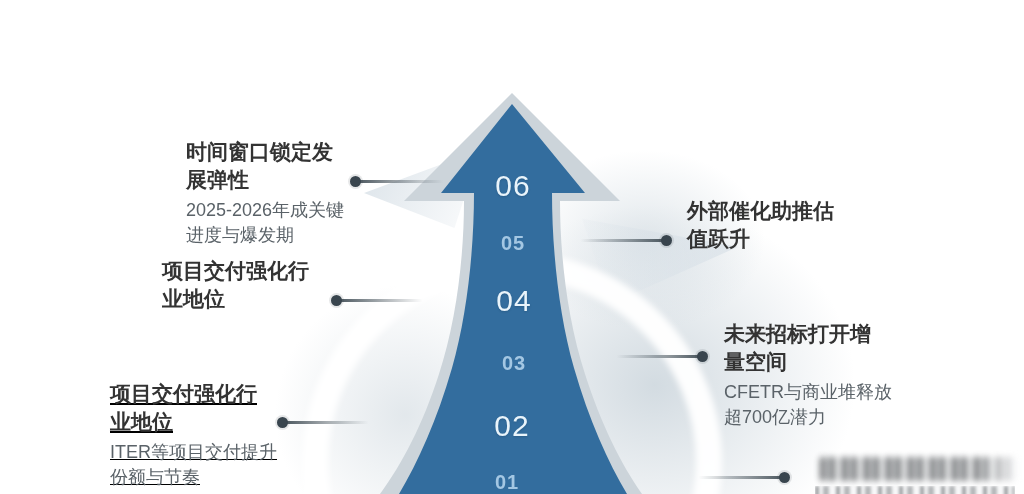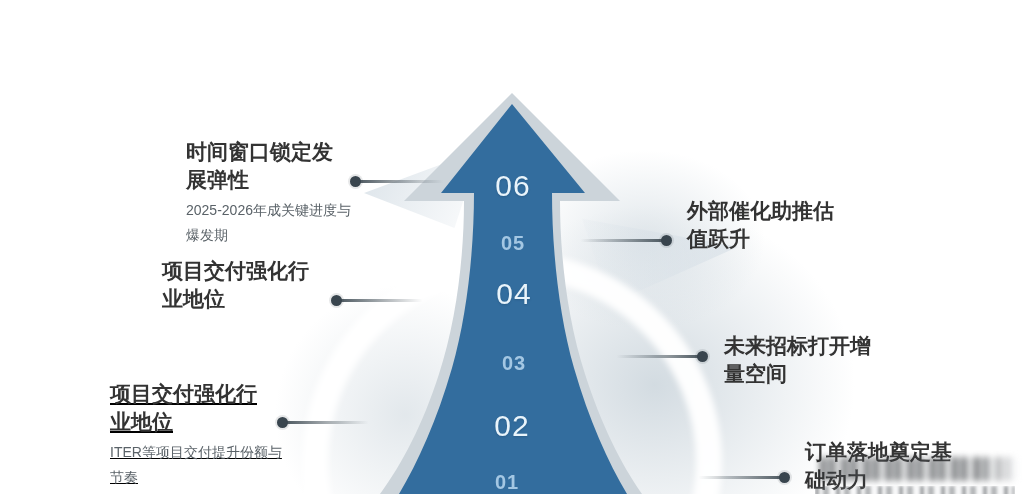--- a/index.html
+++ b/index.html
@@ -41,7 +41,7 @@
   
   .item{position:absolute;}
   .item-title{font-size:21px;font-weight:600;color:#333333;line-height:28px;width:158px;}
-  .item-desc{font-size:14px;font-weight:400;color:#5a6268;line-height:25px;width:174px;margin-top:4px;}
+  .item-desc{font-size:18px;font-weight:400;color:#5a6268;line-height:25px;width:174px;margin-top:4px;}
   .it-l1{left:186px;top:138px;} .it-l2{left:162px;top:257px;} .it-l3{left:110px;top:380px;text-decoration:underline;}
   .it-r1{left:687px;top:197px;} .it-r2{left:724px;top:332px;} .it-r3{left:805px;top:438px;}
   

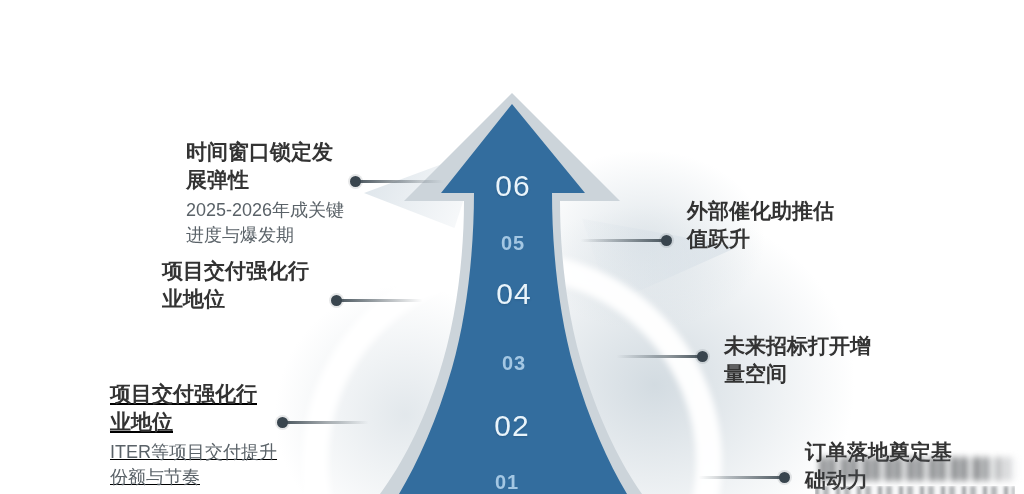--- a/index.html
+++ b/index.html
@@ -33,7 +33,7 @@
   .step-big{font-size:30px;font-weight:400;color:#e9f4fb;text-shadow:0 1px 2px rgba(20,50,80,0.25);}
   .step-small{font-size:20px;font-weight:600;color:#a4c7e3;}
   .s6{left:513px;top:186px;} .s5{left:513px;top:243px;}
-  .s4{left:514px;top:294px;text-align:center;} .s3{left:514px;top:363px;text-align:right;}
+  .s4{left:514px;top:301px;text-align:center;} .s3{left:514px;top:363px;text-align:right;}
   .s2{left:512px;top:426px;} .s1{left:507px;top:482px;}
   
   .main-title{position:absolute;left:0;top:28px;width:1024px;text-align:center;

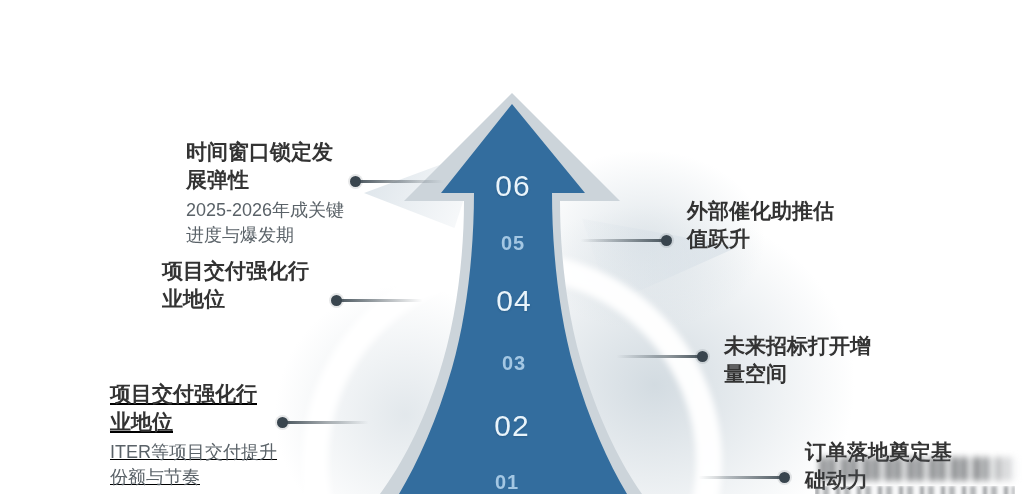--- a/index.html
+++ b/index.html
@@ -43,7 +43,7 @@
   .item-title{font-size:21px;font-weight:600;color:#333333;line-height:28px;width:158px;}
   .item-desc{font-size:18px;font-weight:400;color:#5a6268;line-height:25px;width:174px;margin-top:4px;}
   .it-l1{left:186px;top:138px;} .it-l2{left:162px;top:257px;} .it-l3{left:110px;top:380px;text-decoration:underline;}
-  .it-r1{left:687px;top:197px;} .it-r2{left:724px;top:332px;} .it-r3{left:805px;top:438px;}
+  .it-r1{left:687px;top:197px;} .it-r2{left:724px;top:320px;} .it-r3{left:805px;top:438px;}
   
   .conn{position:absolute;height:3px;border-radius:2px;}
   .conn-l{background:linear-gradient(90deg,#49555d 0%,rgba(120,130,138,0) 95%);}

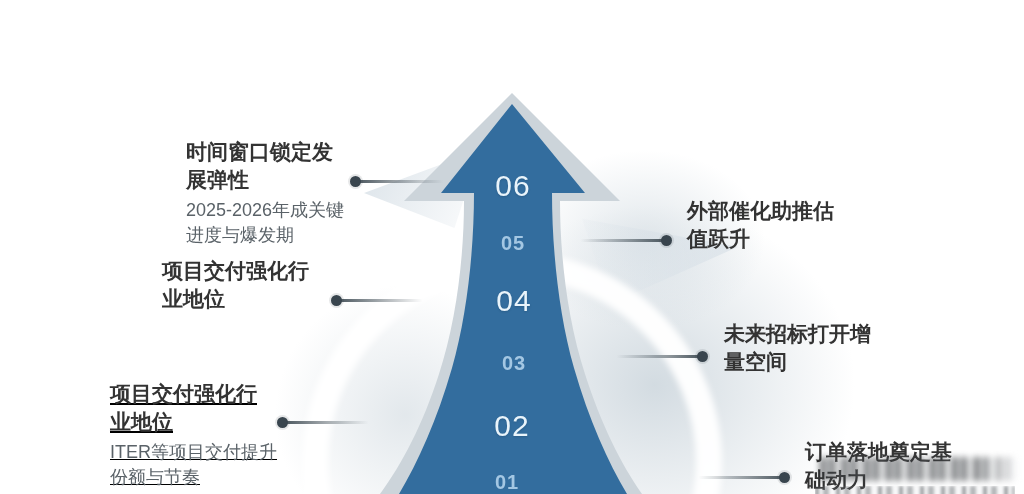--- a/index.html
+++ b/index.html
@@ -114,6 +114,7 @@
   </div>
   <div class="item it-r2">
     <div class="item-title">未来招标打开增量空间</div>
+    <div class="item-desc">CFETR与商业堆释放超700亿潜力</div>
   </div>
   <div class="item it-r3">
     <div class="item-title">订单落地奠定基础动力</div>

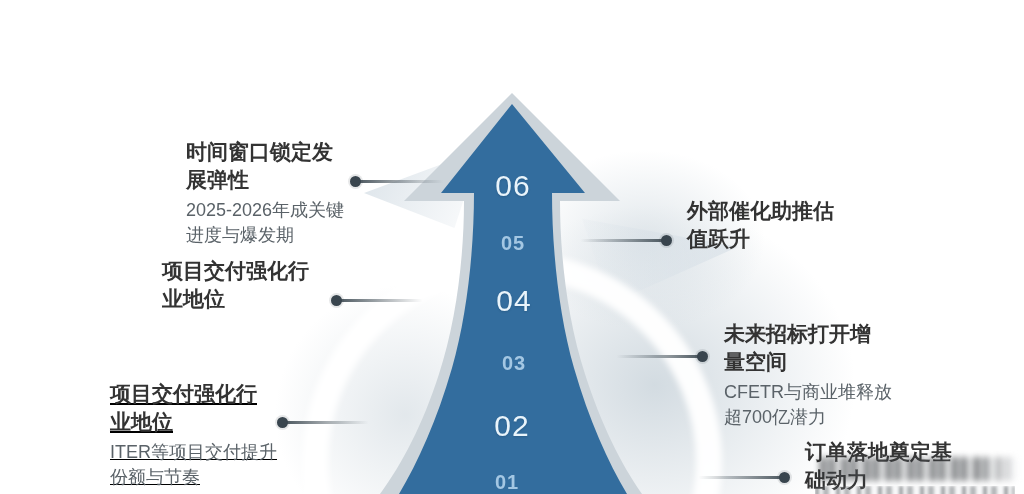--- a/index.html
+++ b/index.html
@@ -116,9 +116,6 @@
     <div class="item-title">未来招标打开增量空间</div>
     <div class="item-desc">CFETR与商业堆释放超700亿潜力</div>
   </div>
-  <div class="item it-r3">
-    <div class="item-title">订单落地奠定基础动力</div>
-  </div>
 
   <div class="conn conn-l cn-l1"></div>
   <div class="dot dt-l1"></div>

